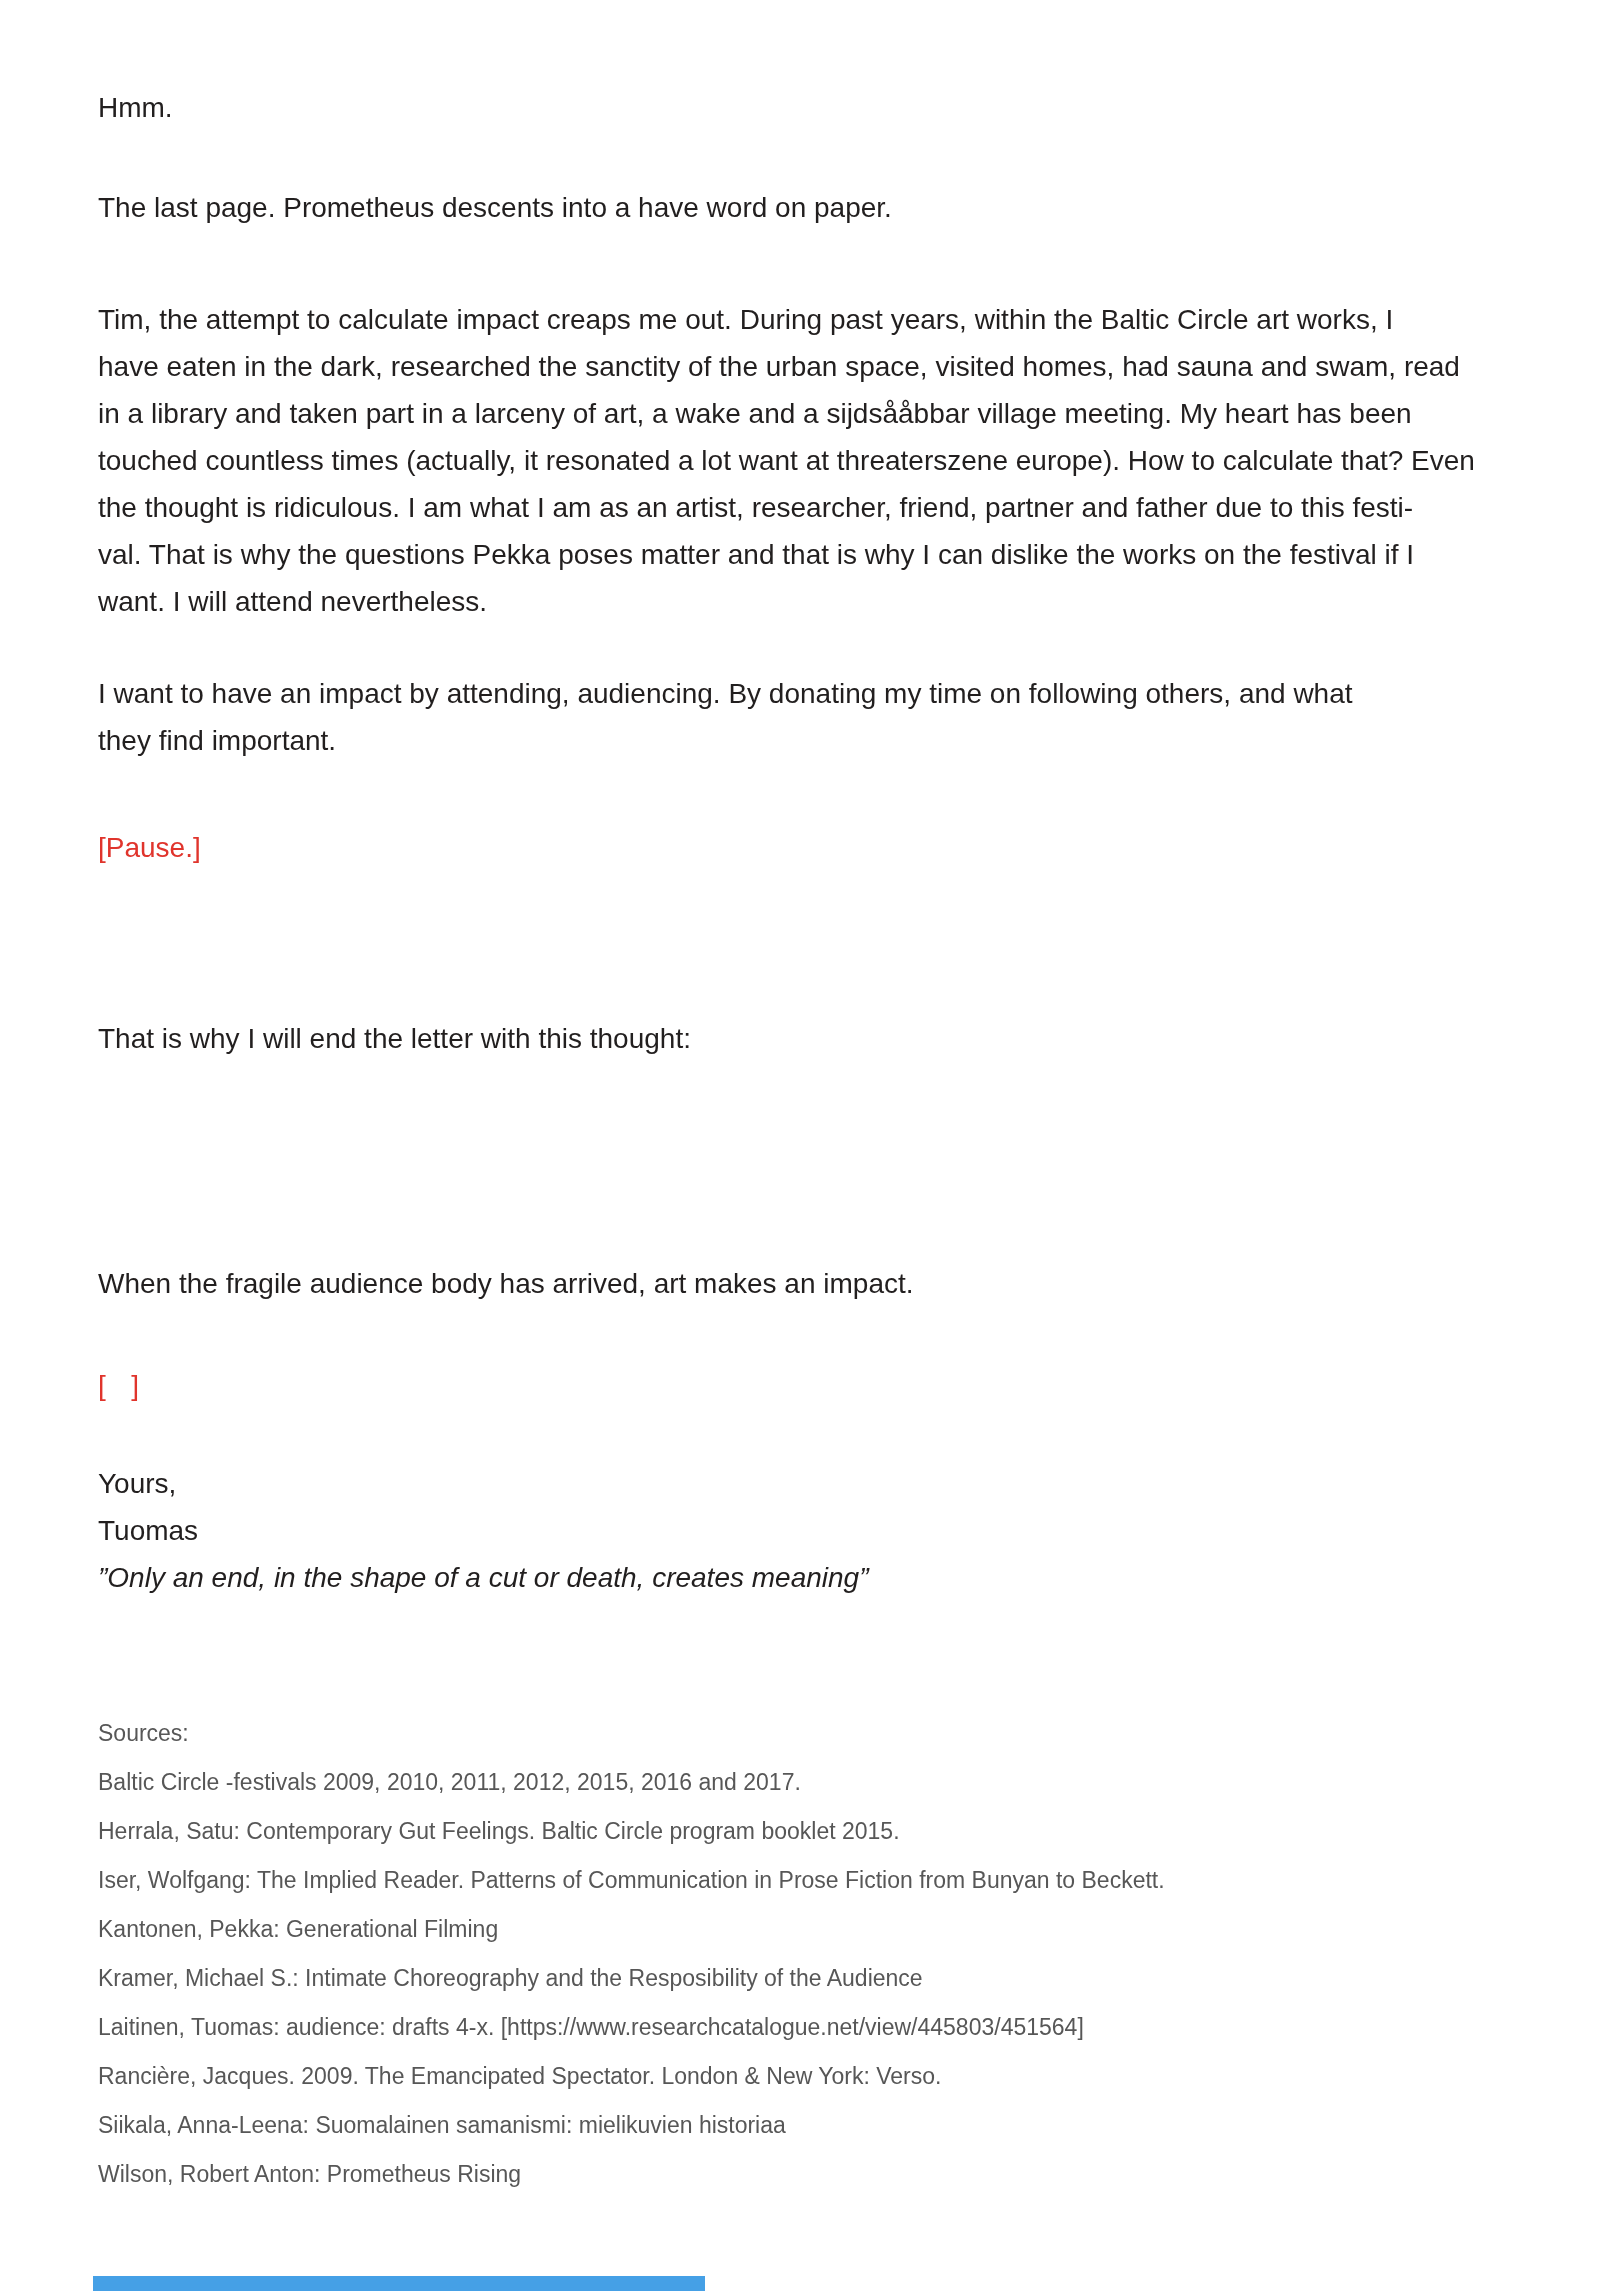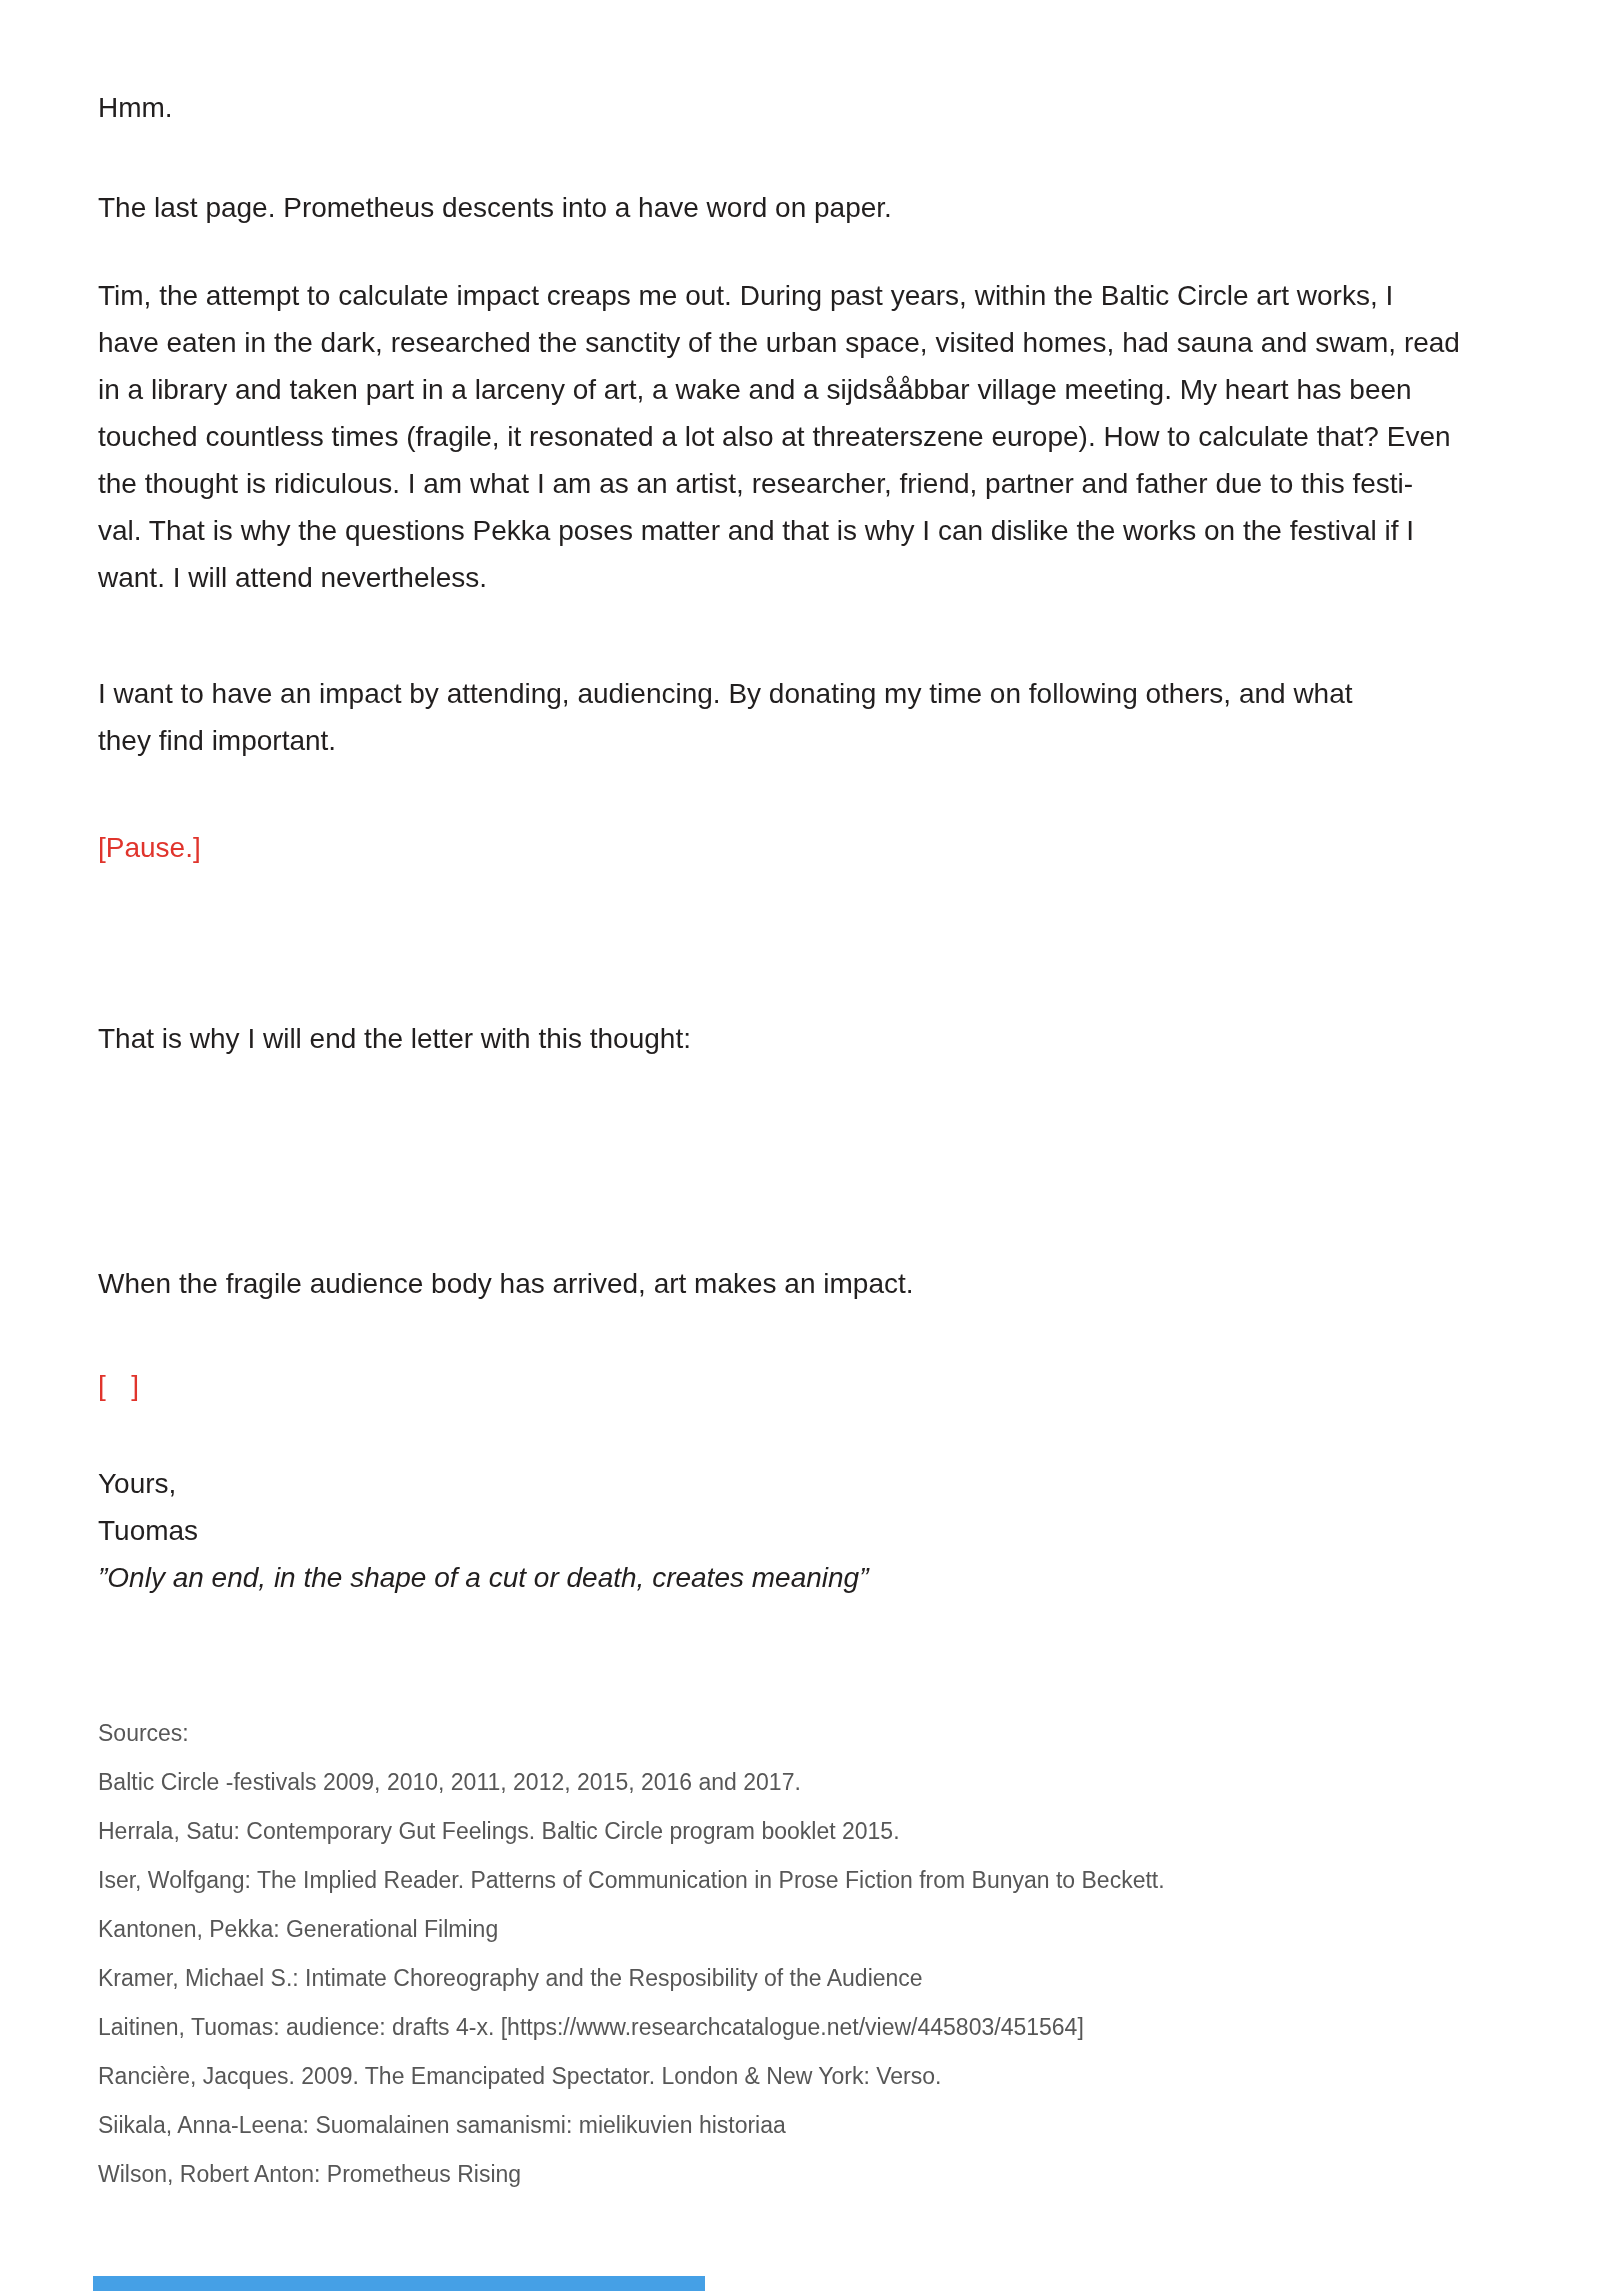--- a/index.html
+++ b/index.html
@@ -50,7 +50,7 @@
 
   <div class="block" style="top:184px">The last page. Prometheus descents into a have word on paper.</div>
 
-  <div class="block" style="top:272px">
+  <div class="block" style="top:296px">
       <div class="line">Tim, the attempt to calculate impact creaps me out. During past years, within the Baltic Circle art works, I</div>
       <div class="line">have eaten in the dark, researched the sanctity of the urban space, visited homes, had sauna and swam, read</div>
       <div class="line">in a library and taken part in a larceny of art, a wake and a sijdsååbbar village meeting. My heart has been</div>

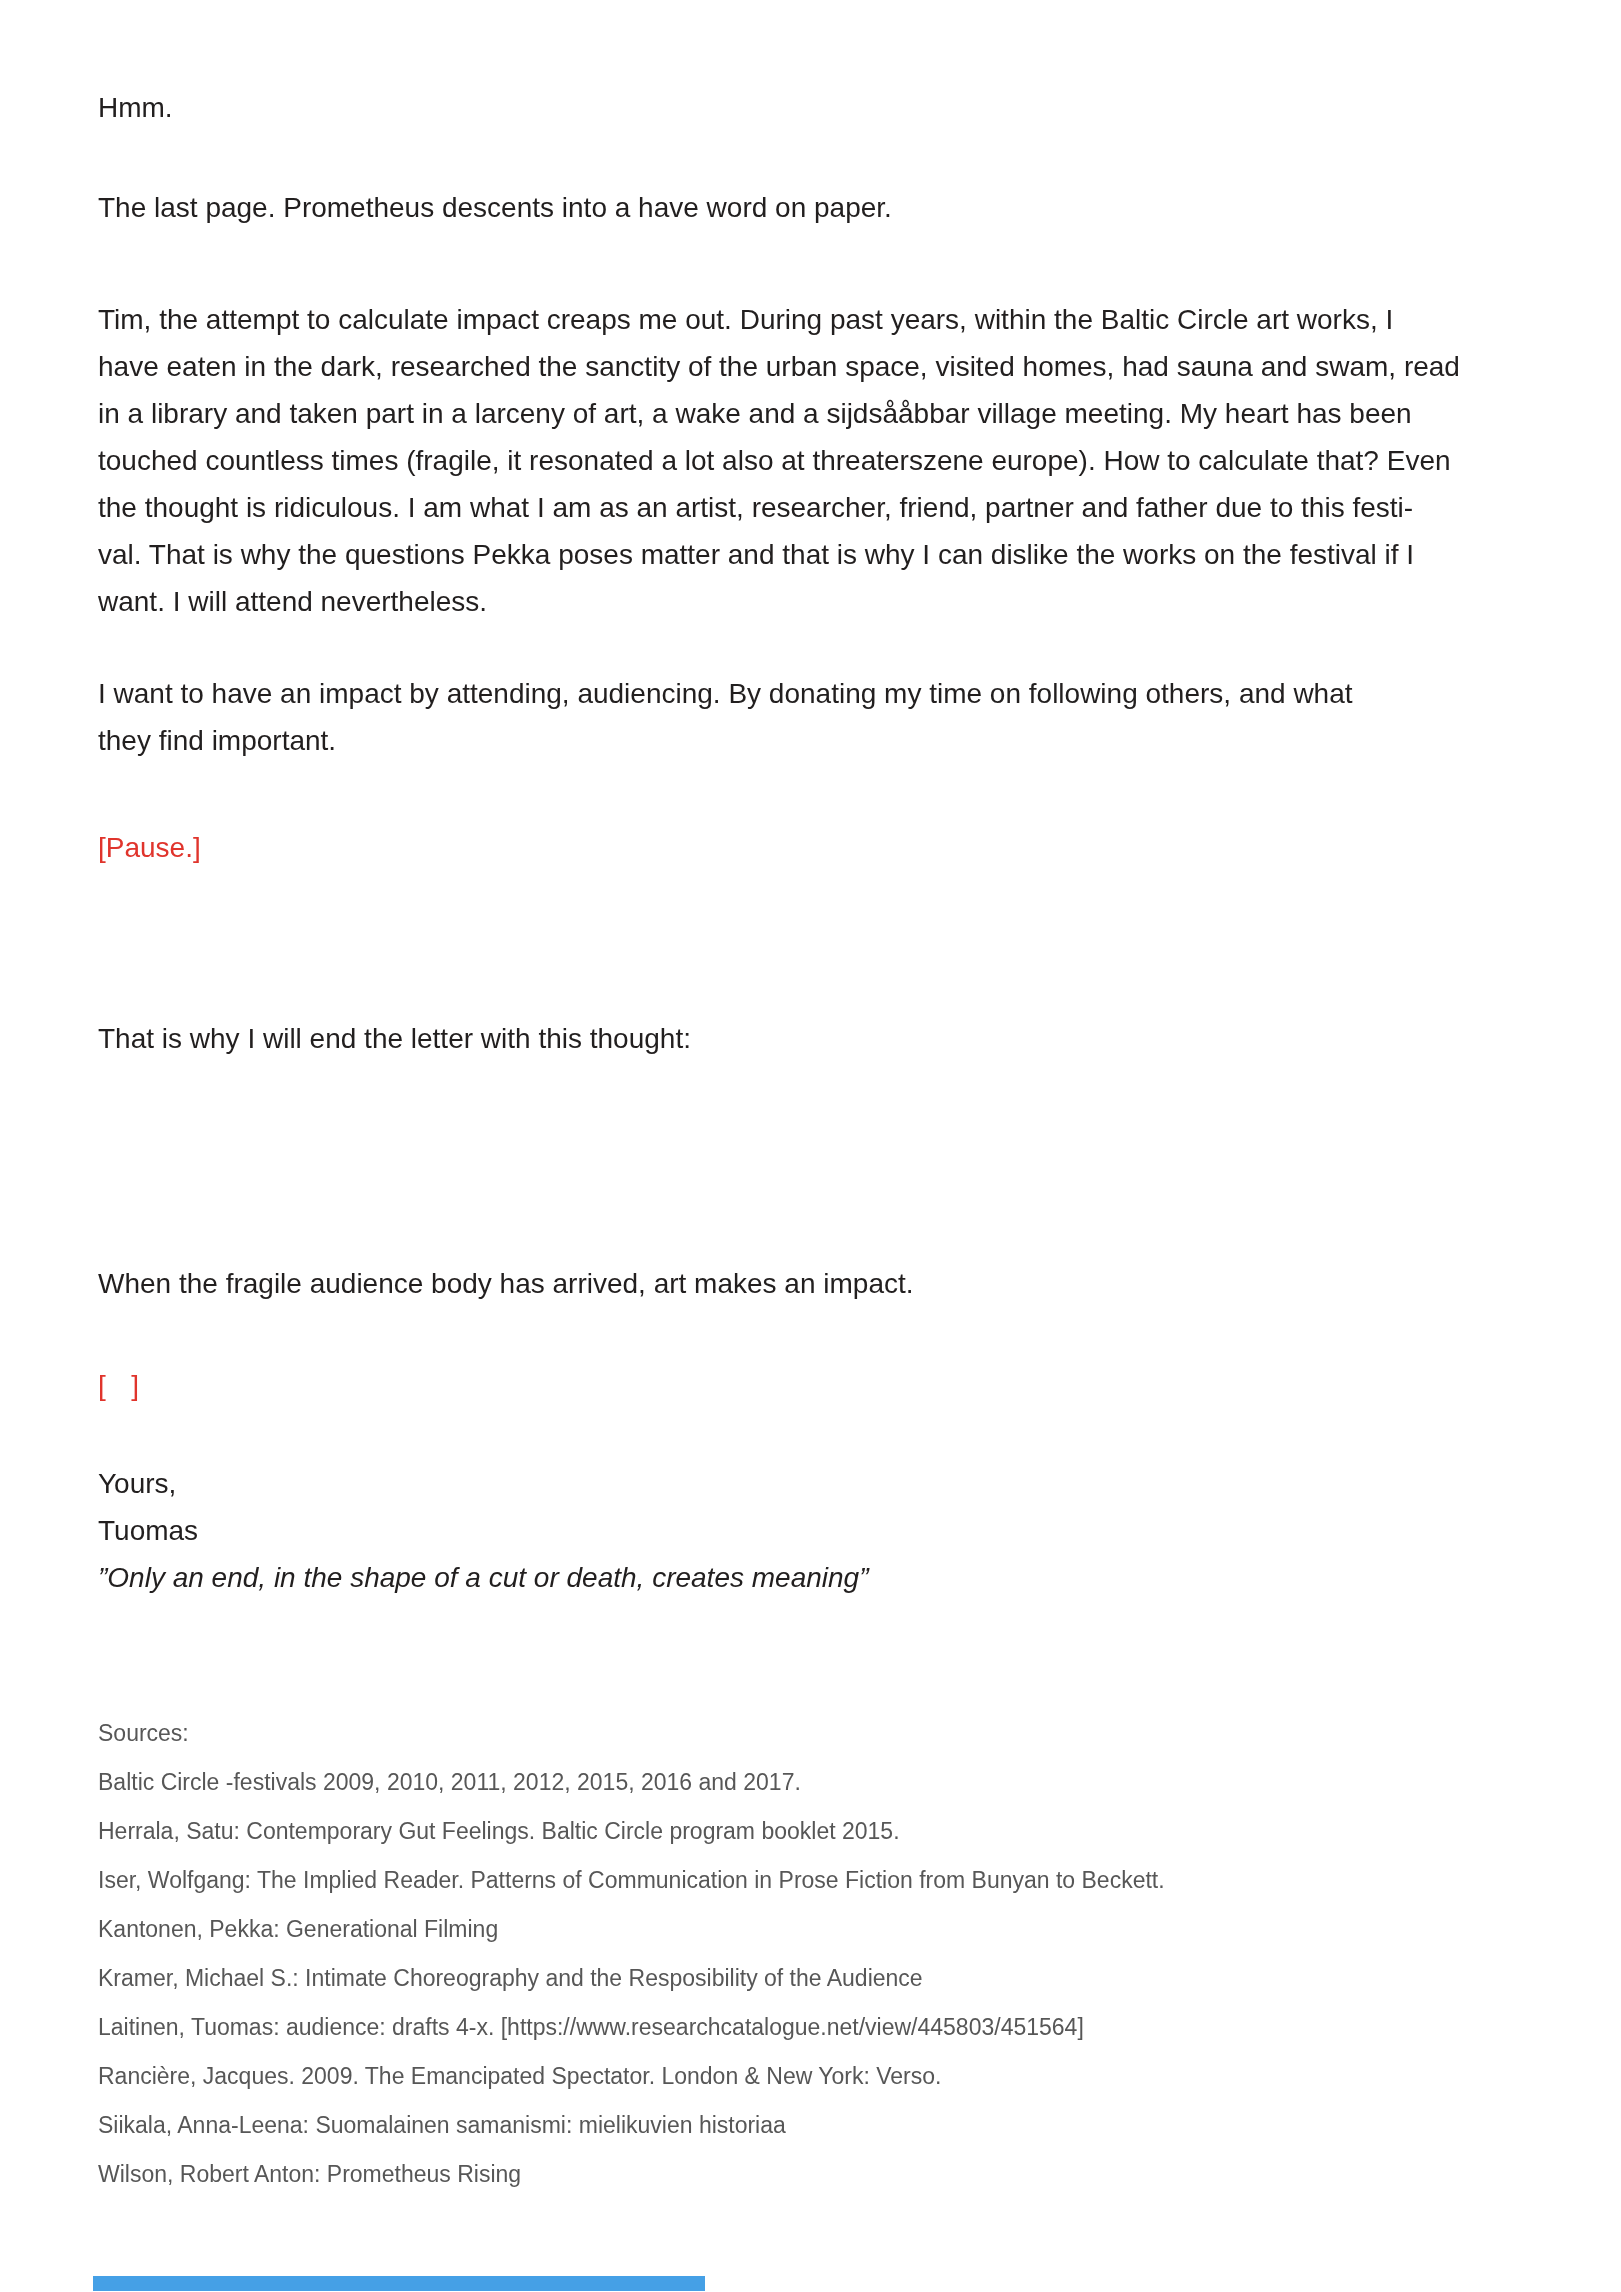--- a/index.html
+++ b/index.html
@@ -54,7 +54,7 @@
       <div class="line">Tim, the attempt to calculate impact creaps me out. During past years, within the Baltic Circle art works, I</div>
       <div class="line">have eaten in the dark, researched the sanctity of the urban space, visited homes, had sauna and swam, read</div>
       <div class="line">in a library and taken part in a larceny of art, a wake and a sijdsååbbar village meeting. My heart has been</div>
-      <div class="line">touched countless times (fragile, it resonated a lot also at threaterszene europe). How to calculate that? Even</div>
+      <div class="line">touched countless times (actually, it resonated a lot want at threaterszene europe). How to calculate that? Even</div>
       <div class="line">the thought is ridiculous. I am what I am as an artist, researcher, friend, partner and father due to this festi-</div>
       <div class="line">val. That is why the questions Pekka poses matter and that is why I can dislike the works on the festival if I</div>
       <div class="line">want. I will attend nevertheless.</div>

